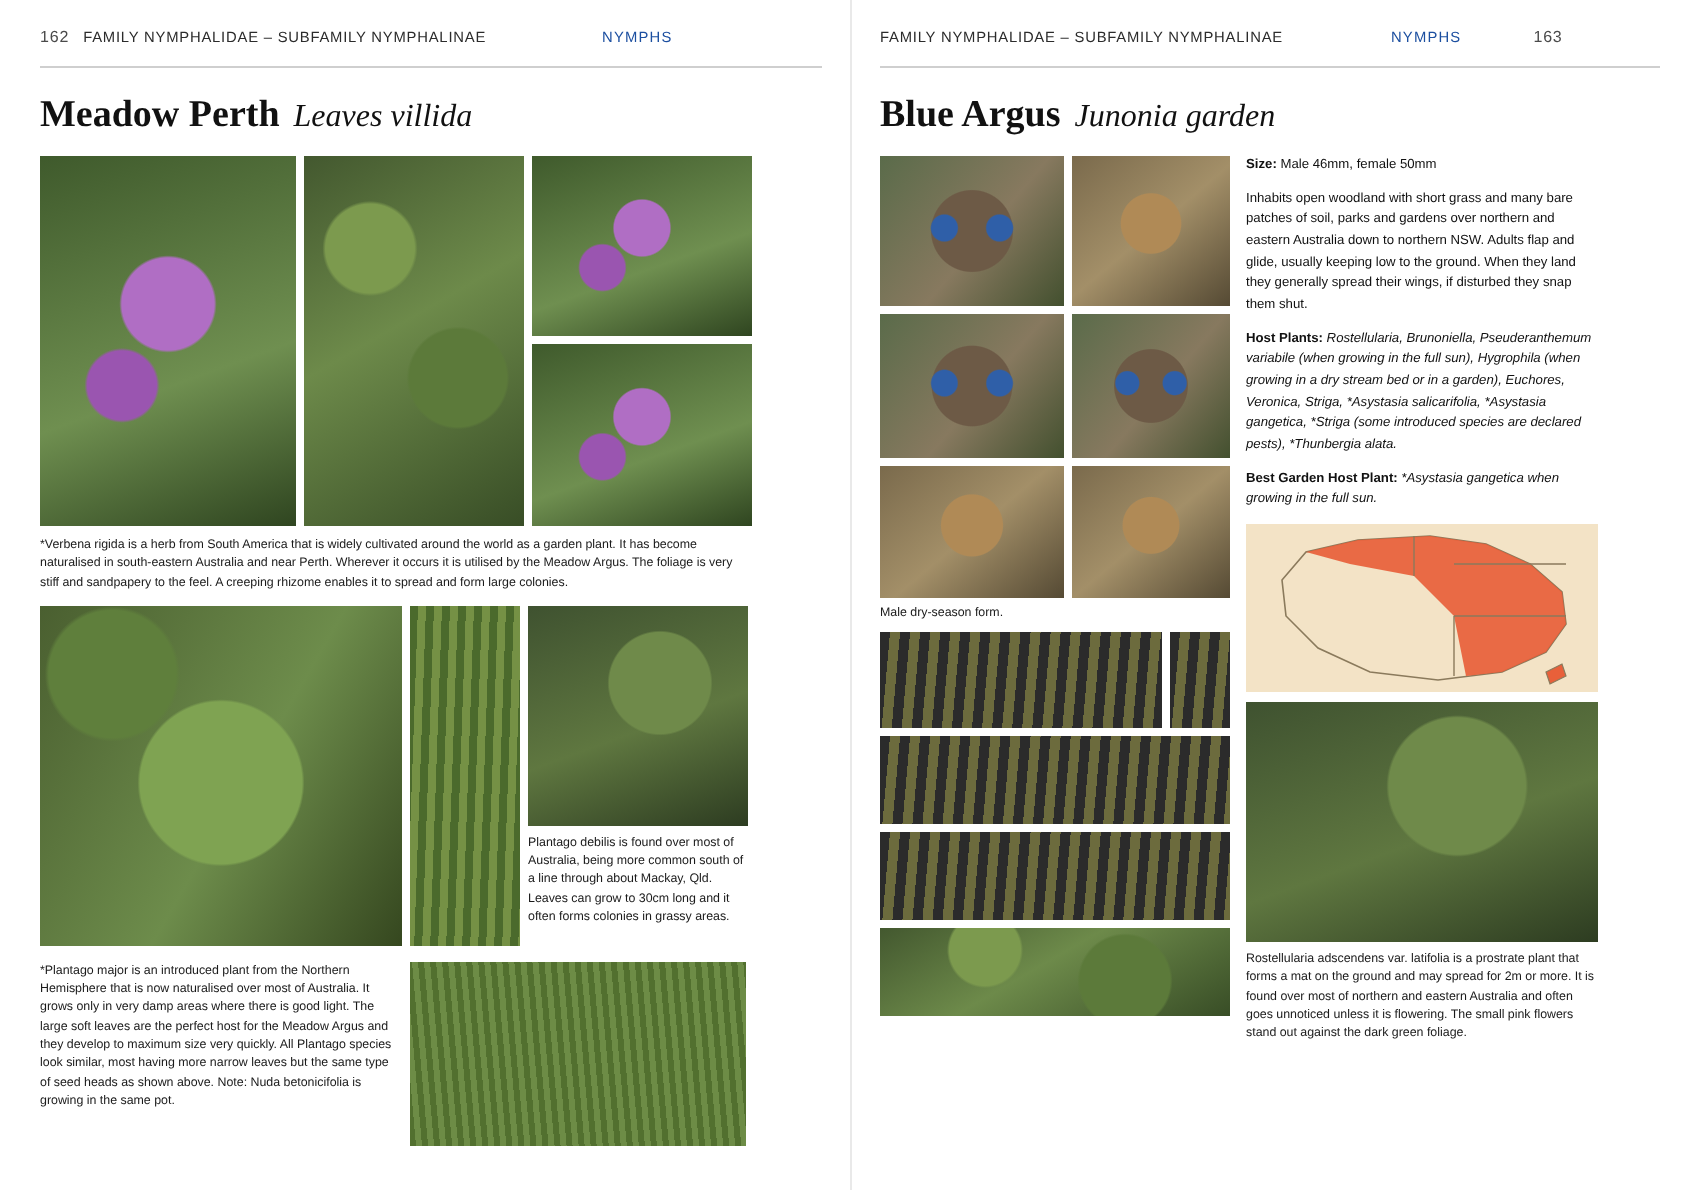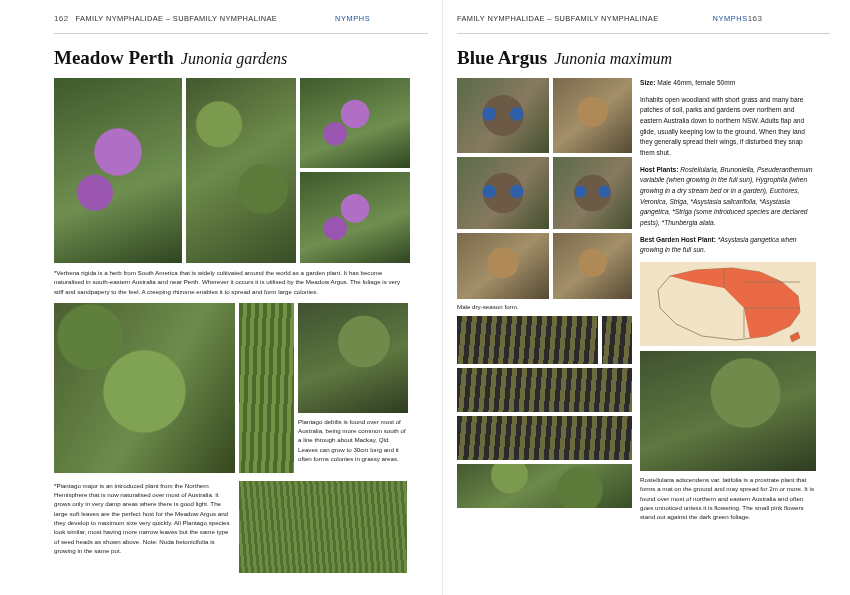--- a/index.html
+++ b/index.html
@@ -11,7 +11,7 @@
     color:#111;
     overflow:hidden;
   }
-  .spread { display:flex; width:850px; height:595px;padding-left:34px; }
+  .spread { display:flex; width:850px; height:595px; }
   .page { position:relative; width:425px; height:595px; padding:14px 18px 10px 18px; }
   .page.left { padding-left:20px; padding-right:14px; }
   .page.right { padding-left:14px; padding-right:20px; border-left:1px solid #e9e9e9; }

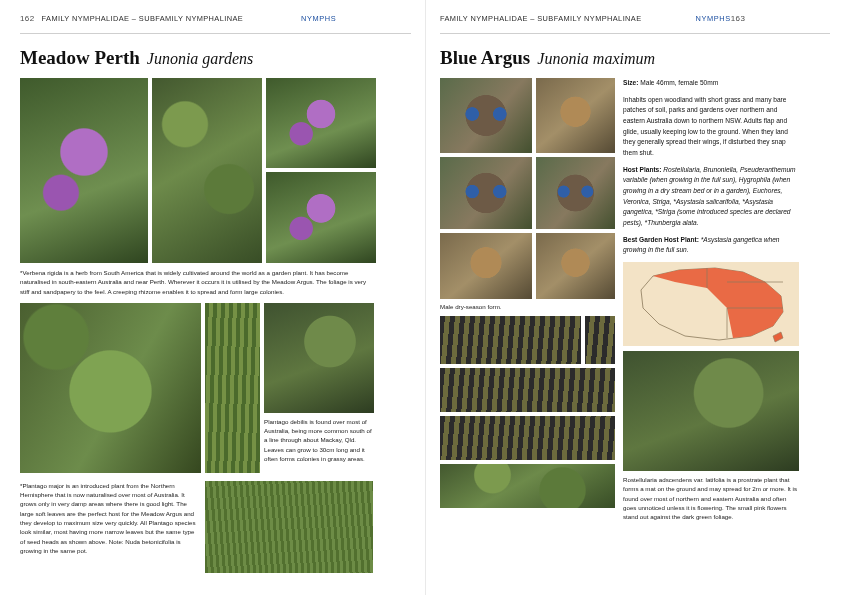--- a/index.html
+++ b/index.html
@@ -27,7 +27,7 @@
   .runhead.r { justify-content:flex-start; }
   .runhead.r .fam { margin-left:0; }
   .runhead.r .nymphs { margin-left:54px; }
-  .runhead.r .folio { }
+  .runhead.r .folio { margin-left:36px; }
   .rule { border-top:1px solid #cfcfcf; margin-top:5px; }
 
   

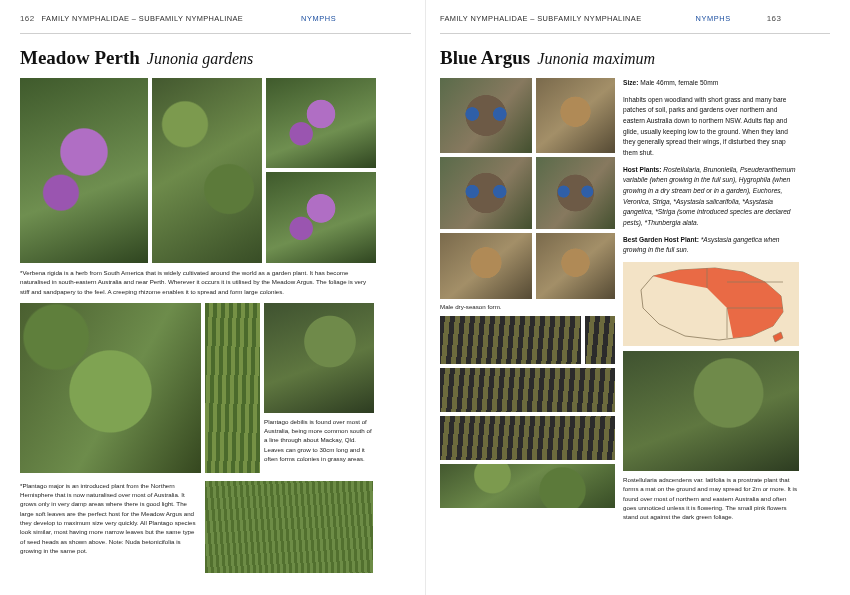--- a/index.html
+++ b/index.html
@@ -115,7 +115,7 @@
     <div class="rule"></div>
 
     <div class="title">
-      <span>Meadow Perth</span><span class="sci">Junonia gardens</span>
+      <span>Meadow Perth</span><span class="sci">Leaves villida</span>
     </div>
 
     <div class="l-top">

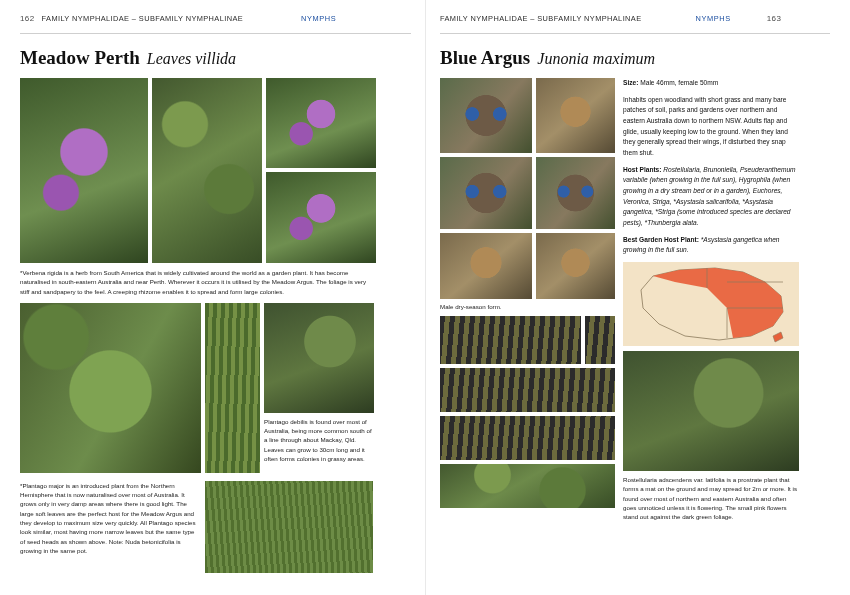--- a/index.html
+++ b/index.html
@@ -167,7 +167,7 @@
     <div class="rule"></div>
 
     <div class="title">
-      <span>Blue Argus</span><span class="sci">Junonia maximum</span>
+      <span>Blue Argus</span><span class="sci">Junonia garden</span>
     </div>
 
     <div class="r-cols">

